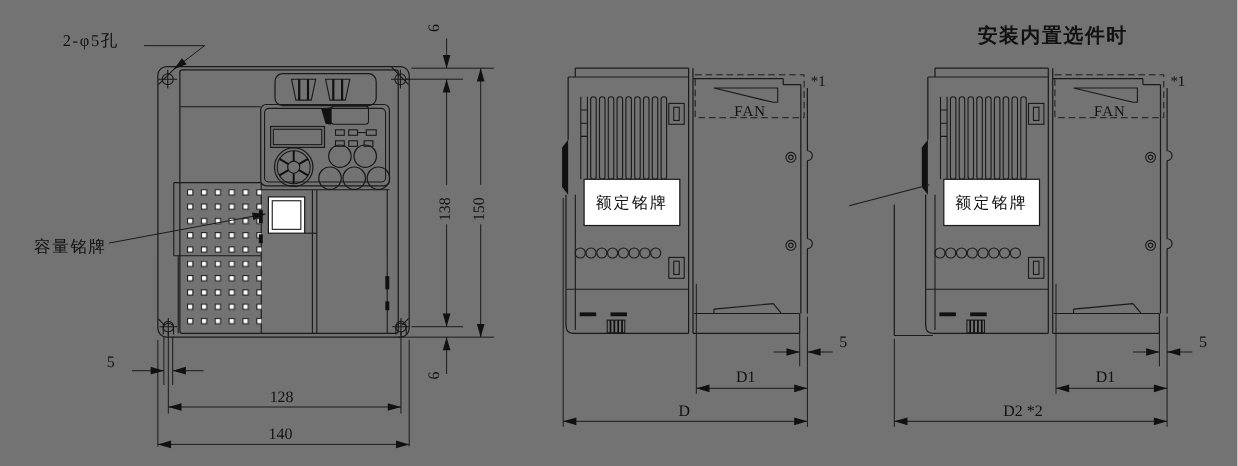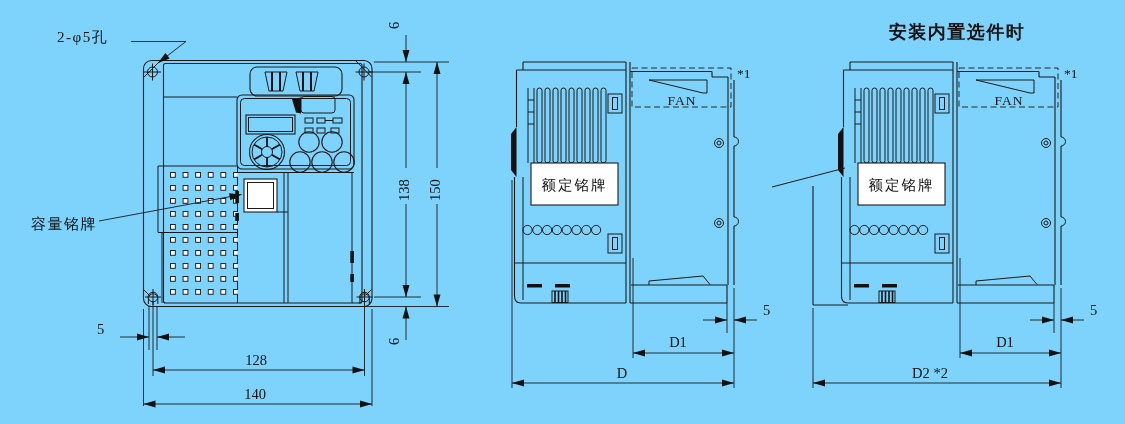--- a/index.html
+++ b/index.html
@@ -3,7 +3,7 @@
 <meta charset="utf-8">
 <style>
   html,body{margin:0;padding:0;background:#fff;}
-  .stage{position:relative;width:1125px;height:424px;background:#7dd3fc;overflow:hidden;}
+  .stage{position:relative;width:1125px;height:424px;background:#737373;overflow:hidden;}
   svg text{font-family:"Liberation Serif","DejaVu Serif",serif;fill:#111;}
   .ln{fill:none;stroke:#1a1a1a;stroke-width:1.1;stroke-linejoin:miter;stroke-linecap:butt;}
   .thin{fill:none;stroke:#1a1a1a;stroke-width:1;}

